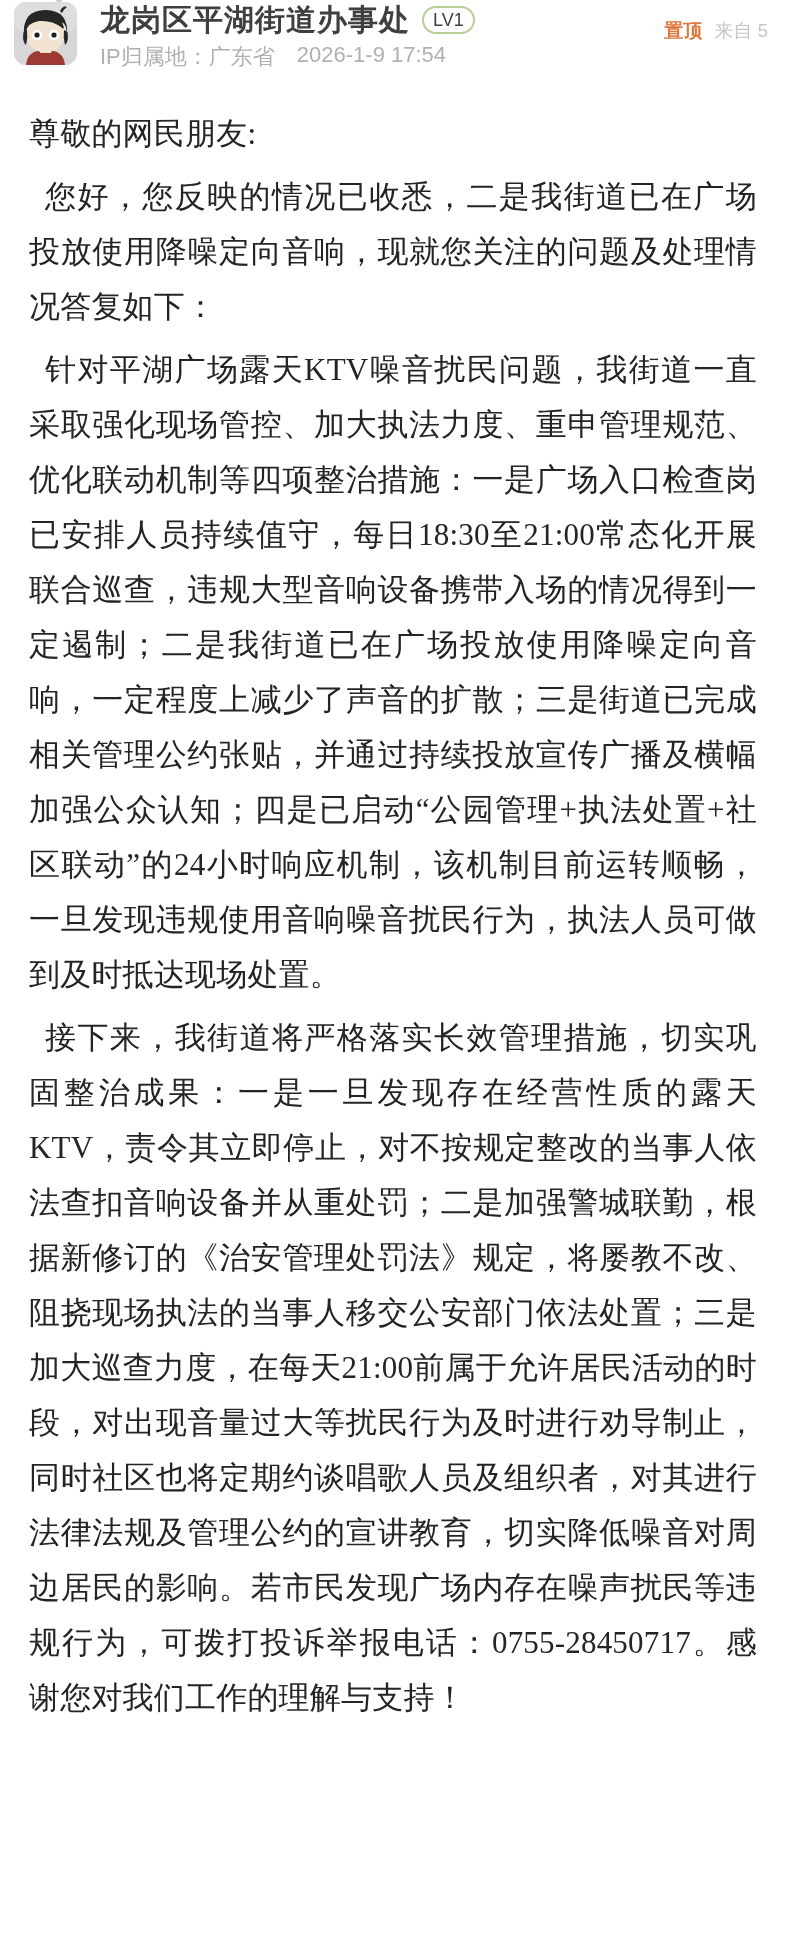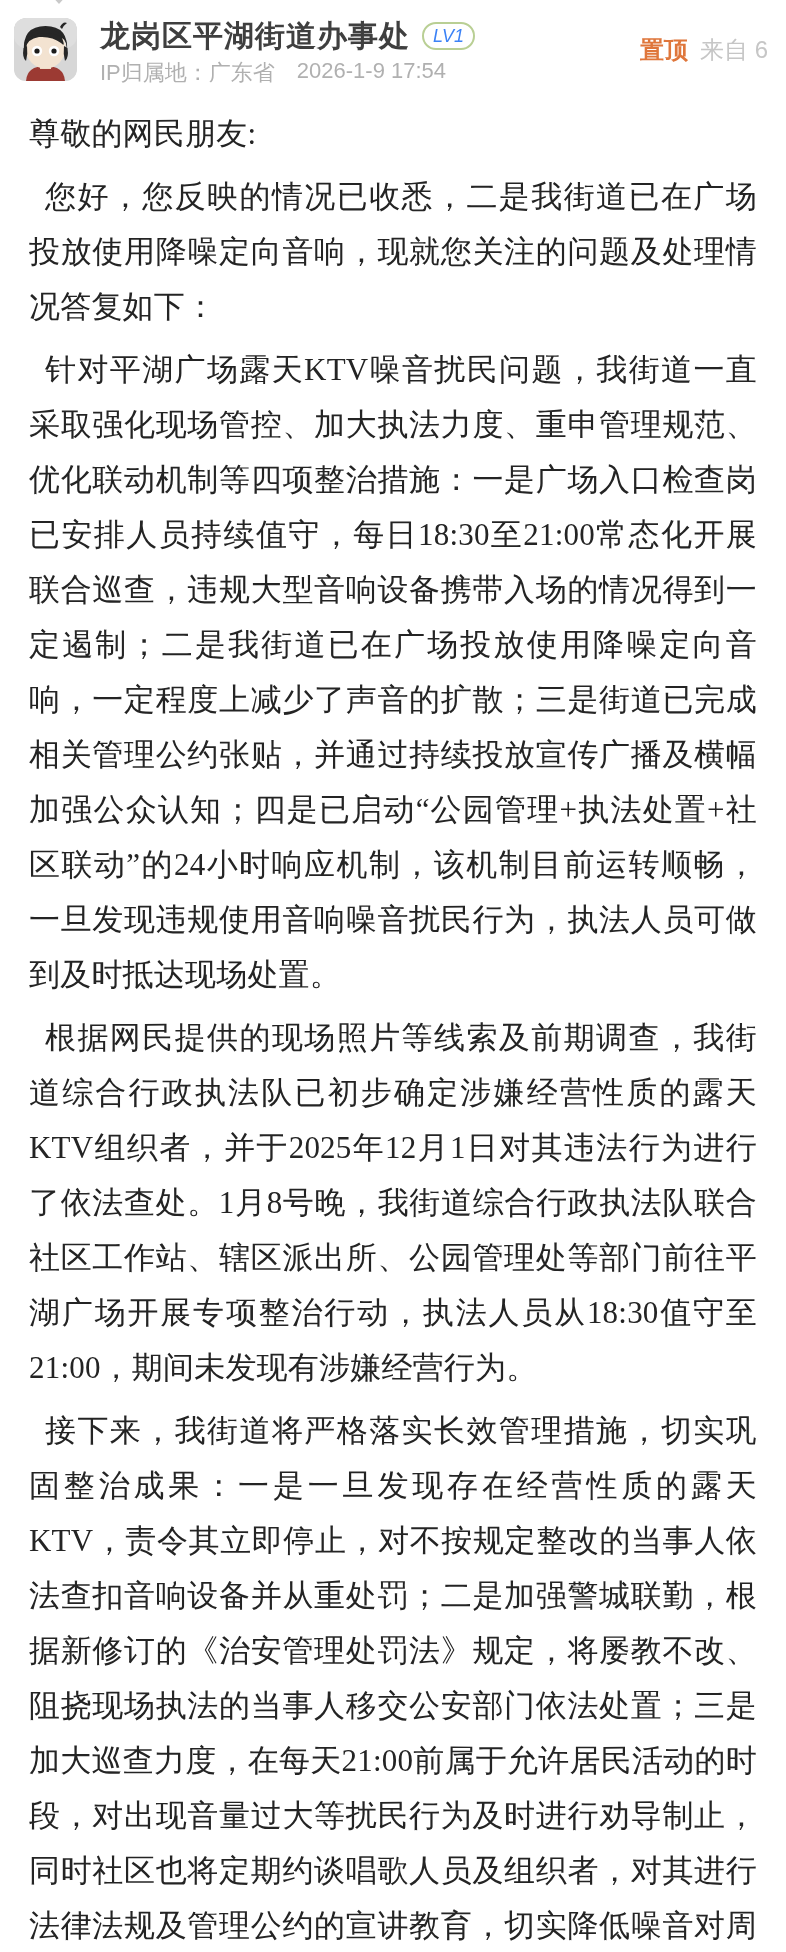--- a/index.html
+++ b/index.html
@@ -22,7 +22,7 @@
   }
   .header {
     position: absolute;
-    left: 14px; right: 18px; top: 18px;
+    left: 14px; right: 18px; top: 2px;
     height: 64px;
     display: flex;
     align-items: flex-start;

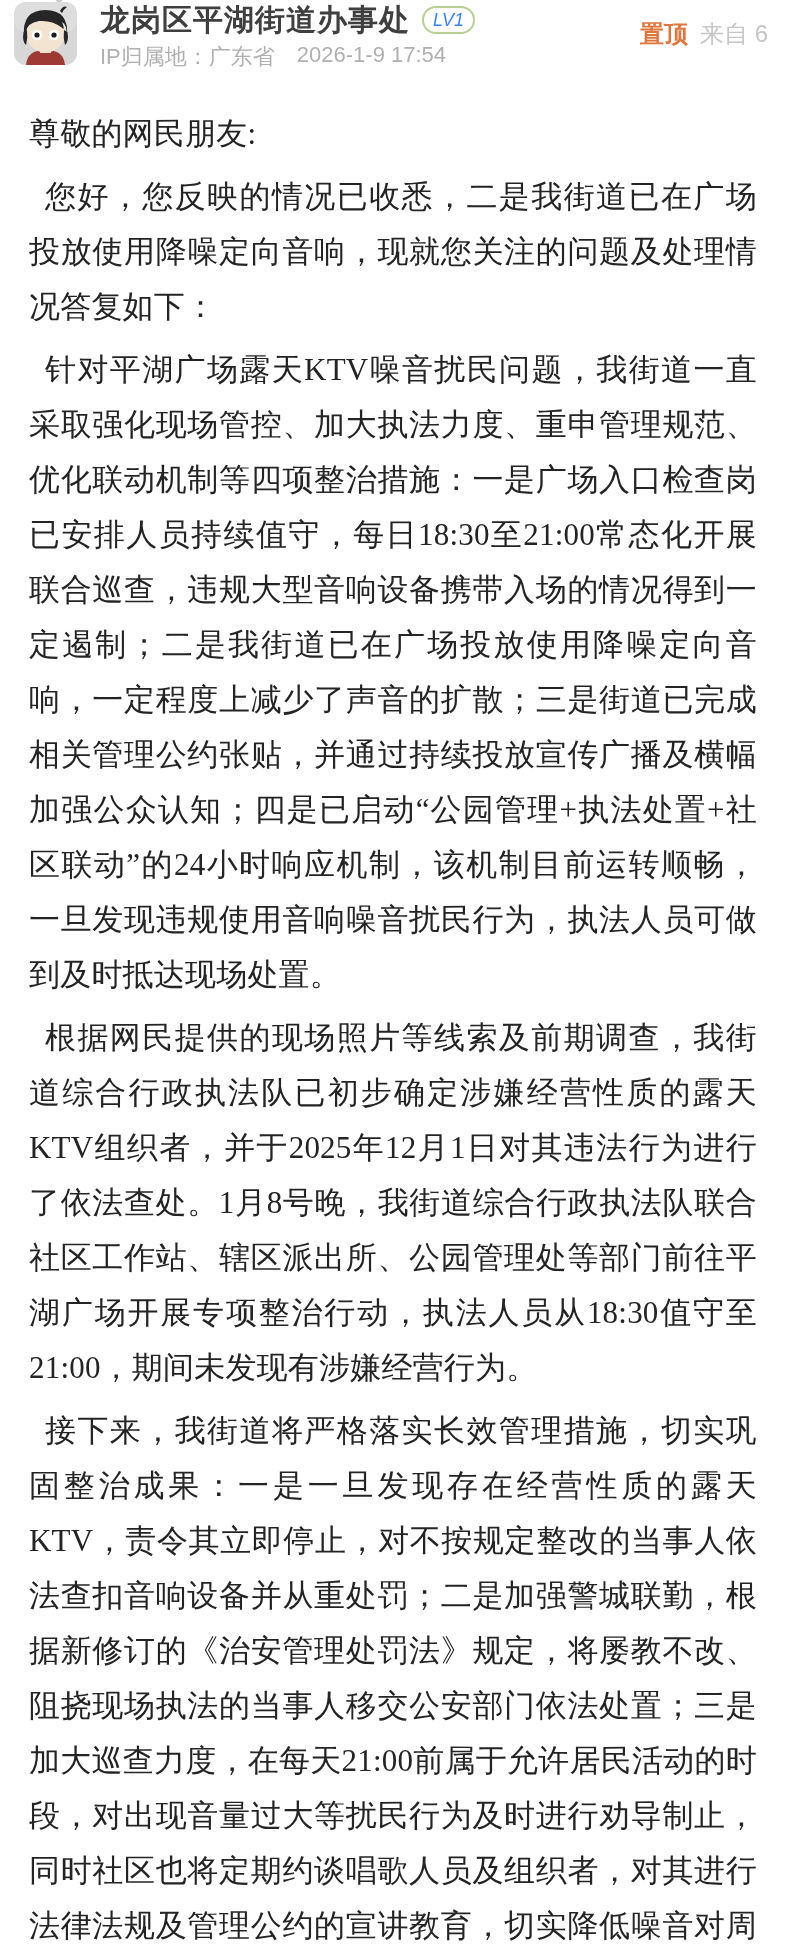--- a/index.html
+++ b/index.html
@@ -60,11 +60,10 @@
     padding: 0 9px;
     border: 2px solid #b9cf94;
     border-radius: 14px;
-    color: #3b82f6;
+    color: #404040;
     font-size: 18px;
     font-weight: 500;
     line-height: 1;
-    font-style: italic;
   }
   .meta-row {
     margin-top: 4px;

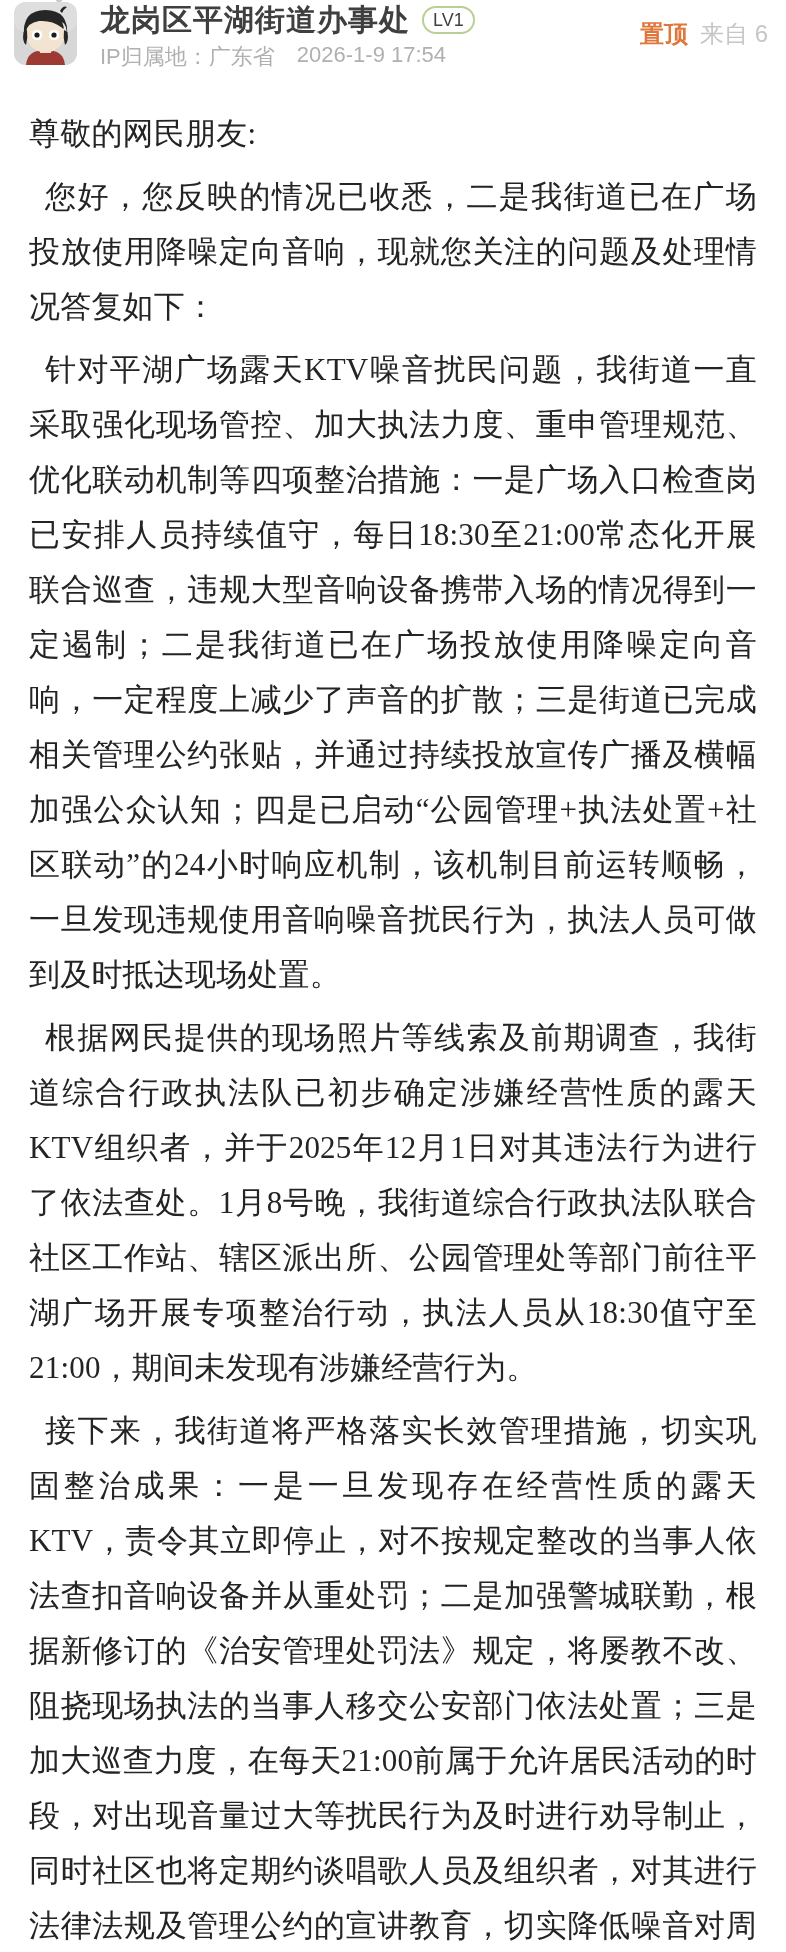--- a/index.html
+++ b/index.html
@@ -79,7 +79,7 @@
     display: flex;
     align-items: flex-end;
     margin-top: 16px;
-    font-size: 24px;
+    font-size: 19px;
     white-space: nowrap;
   }
   .pinned-tag {

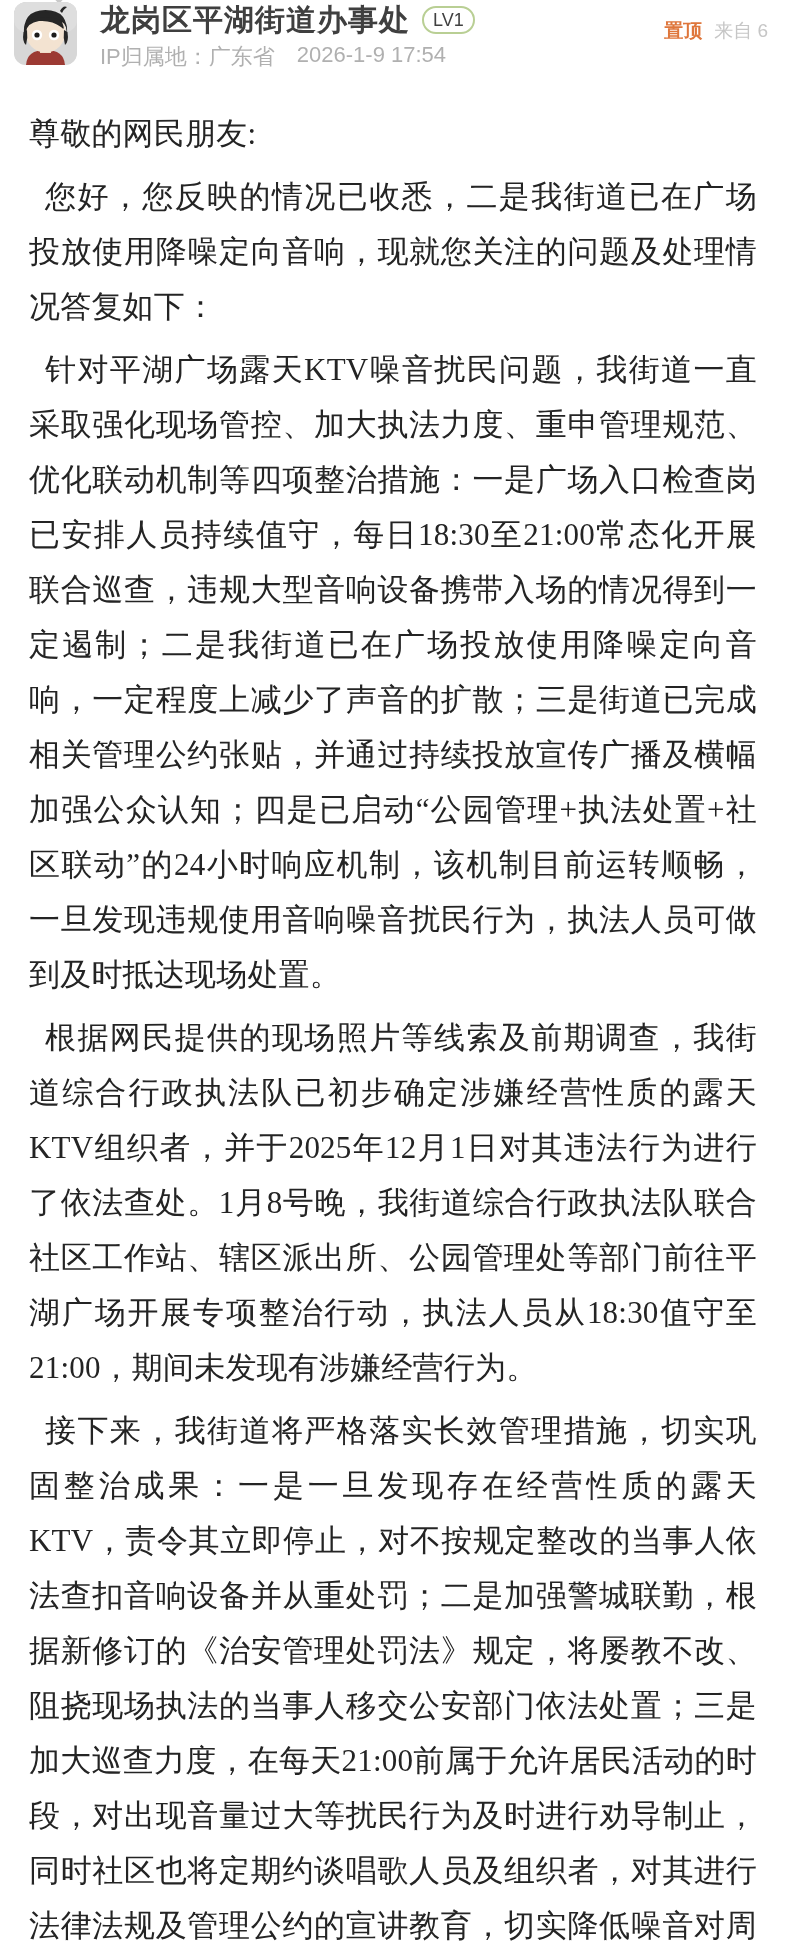--- a/index.html
+++ b/index.html
@@ -150,7 +150,7 @@
 
     <div class="header-right">
       <span class="pinned-tag">置顶</span>
-      <span class="from-tag">来自 6</span>
+      <span class="from-tag">来自 5</span>
     </div>
 
   </div>

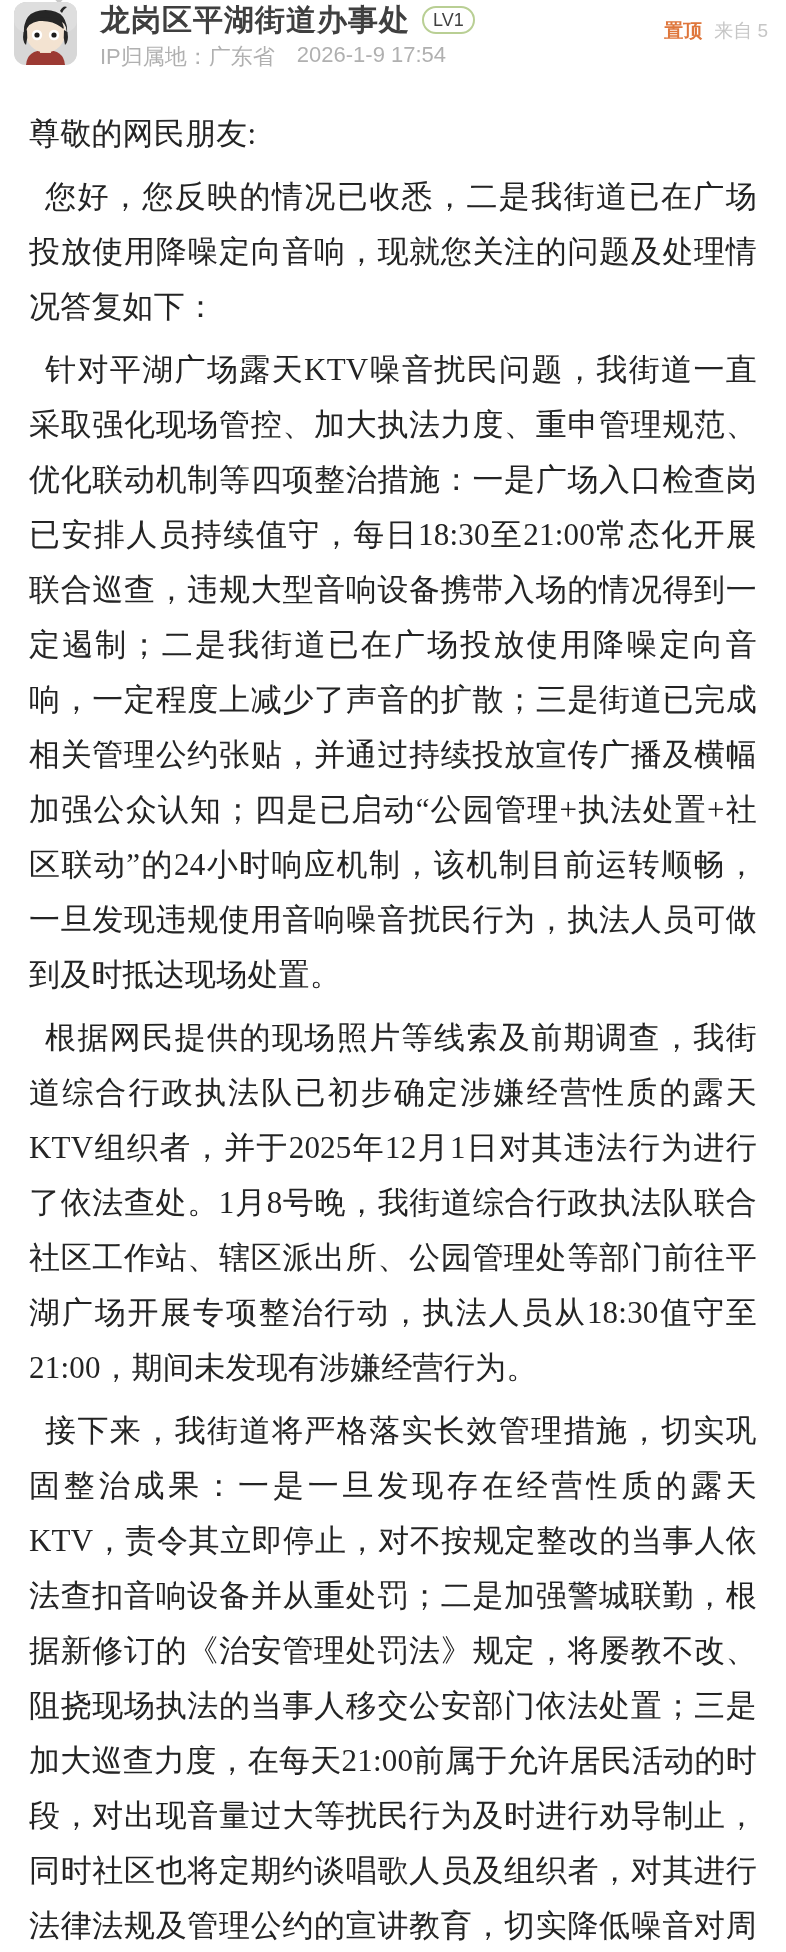--- a/index.html
+++ b/index.html
@@ -159,7 +159,6 @@
     <p>尊敬的网民朋友:</p>
     <p class="indent">您好，您反映的情况已收悉，二是我街道已在广场投放使用降噪定向音响，现就您关注的问题及处理情况答复如下：</p>
     <p class="indent">针对平湖广场露天KTV噪音扰民问题，我街道一直采取强化现场管控、加大执法力度、重申管理规范、优化联动机制等四项整治措施：一是广场入口检查岗已安排人员持续值守，每日18:30至21:00常态化开展联合巡查，违规大型音响设备携带入场的情况得到一定遏制；二是我街道已在广场投放使用降噪定向音响，一定程度上减少了声音的扩散；三是街道已完成相关管理公约张贴，并通过持续投放宣传广播及横幅加强公众认知；四是已启动“公园管理+执法处置+社区联动”的24小时响应机制，该机制目前运转顺畅，一旦发现违规使用音响噪音扰民行为，执法人员可做到及时抵达现场处置。</p>
-    <p class="indent">根据网民提供的现场照片等线索及前期调查，我街道综合行政执法队已初步确定涉嫌经营性质的露天KTV组织者，并于2025年12月1日对其违法行为进行了依法查处。1月8号晚，我街道综合行政执法队联合社区工作站、辖区派出所、公园管理处等部门前往平湖广场开展专项整治行动，执法人员从18:30值守至21:00，期间未发现有涉嫌经营行为。</p>
     <p class="indent">接下来，我街道将严格落实长效管理措施，切实巩固整治成果：一是一旦发现存在经营性质的露天KTV，责令其立即停止，对不按规定整改的当事人依法查扣音响设备并从重处罚；二是加强警城联勤，根据新修订的《治安管理处罚法》规定，将屡教不改、阻挠现场执法的当事人移交公安部门依法处置；三是加大巡查力度，在每天21:00前属于允许居民活动的时段，对出现音量过大等扰民行为及时进行劝导制止，同时社区也将定期约谈唱歌人员及组织者，对其进行法律法规及管理公约的宣讲教育，切实降低噪音对周边居民的影响。若市民发现广场内存在噪声扰民等违规行为，可拨打投诉举报电话：0755-28450717。感谢您对我们工作的理解与支持！</p>
   </div>
 

